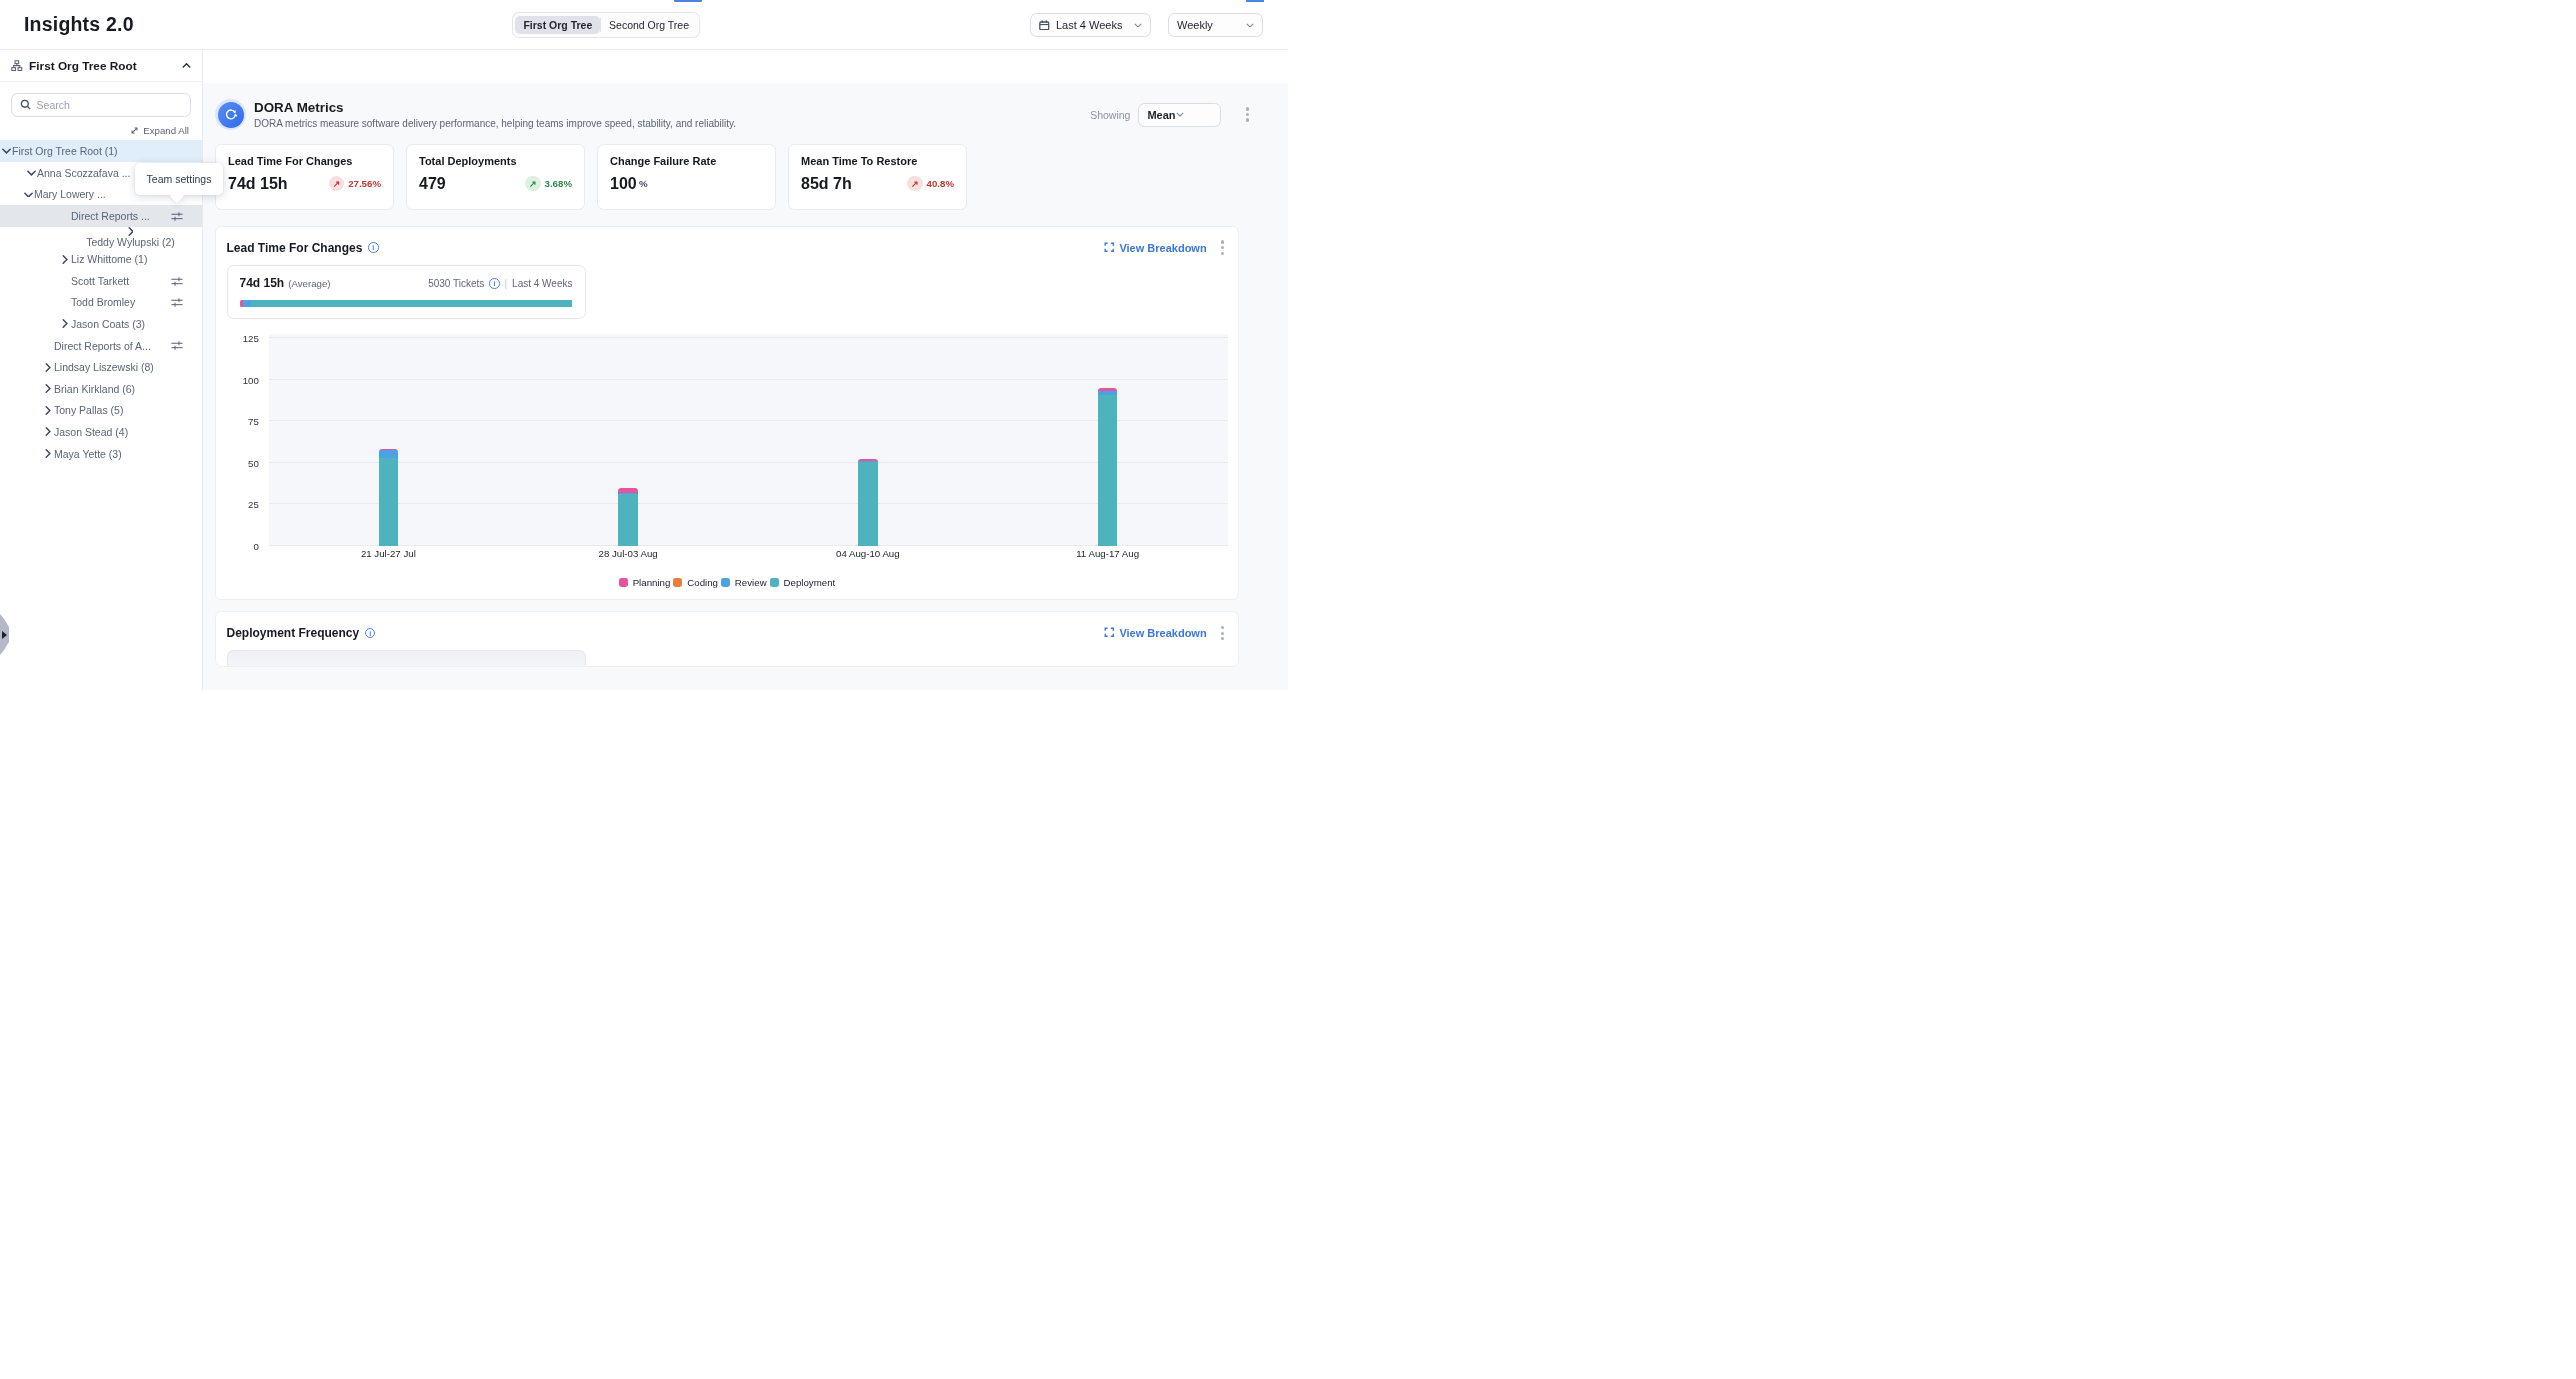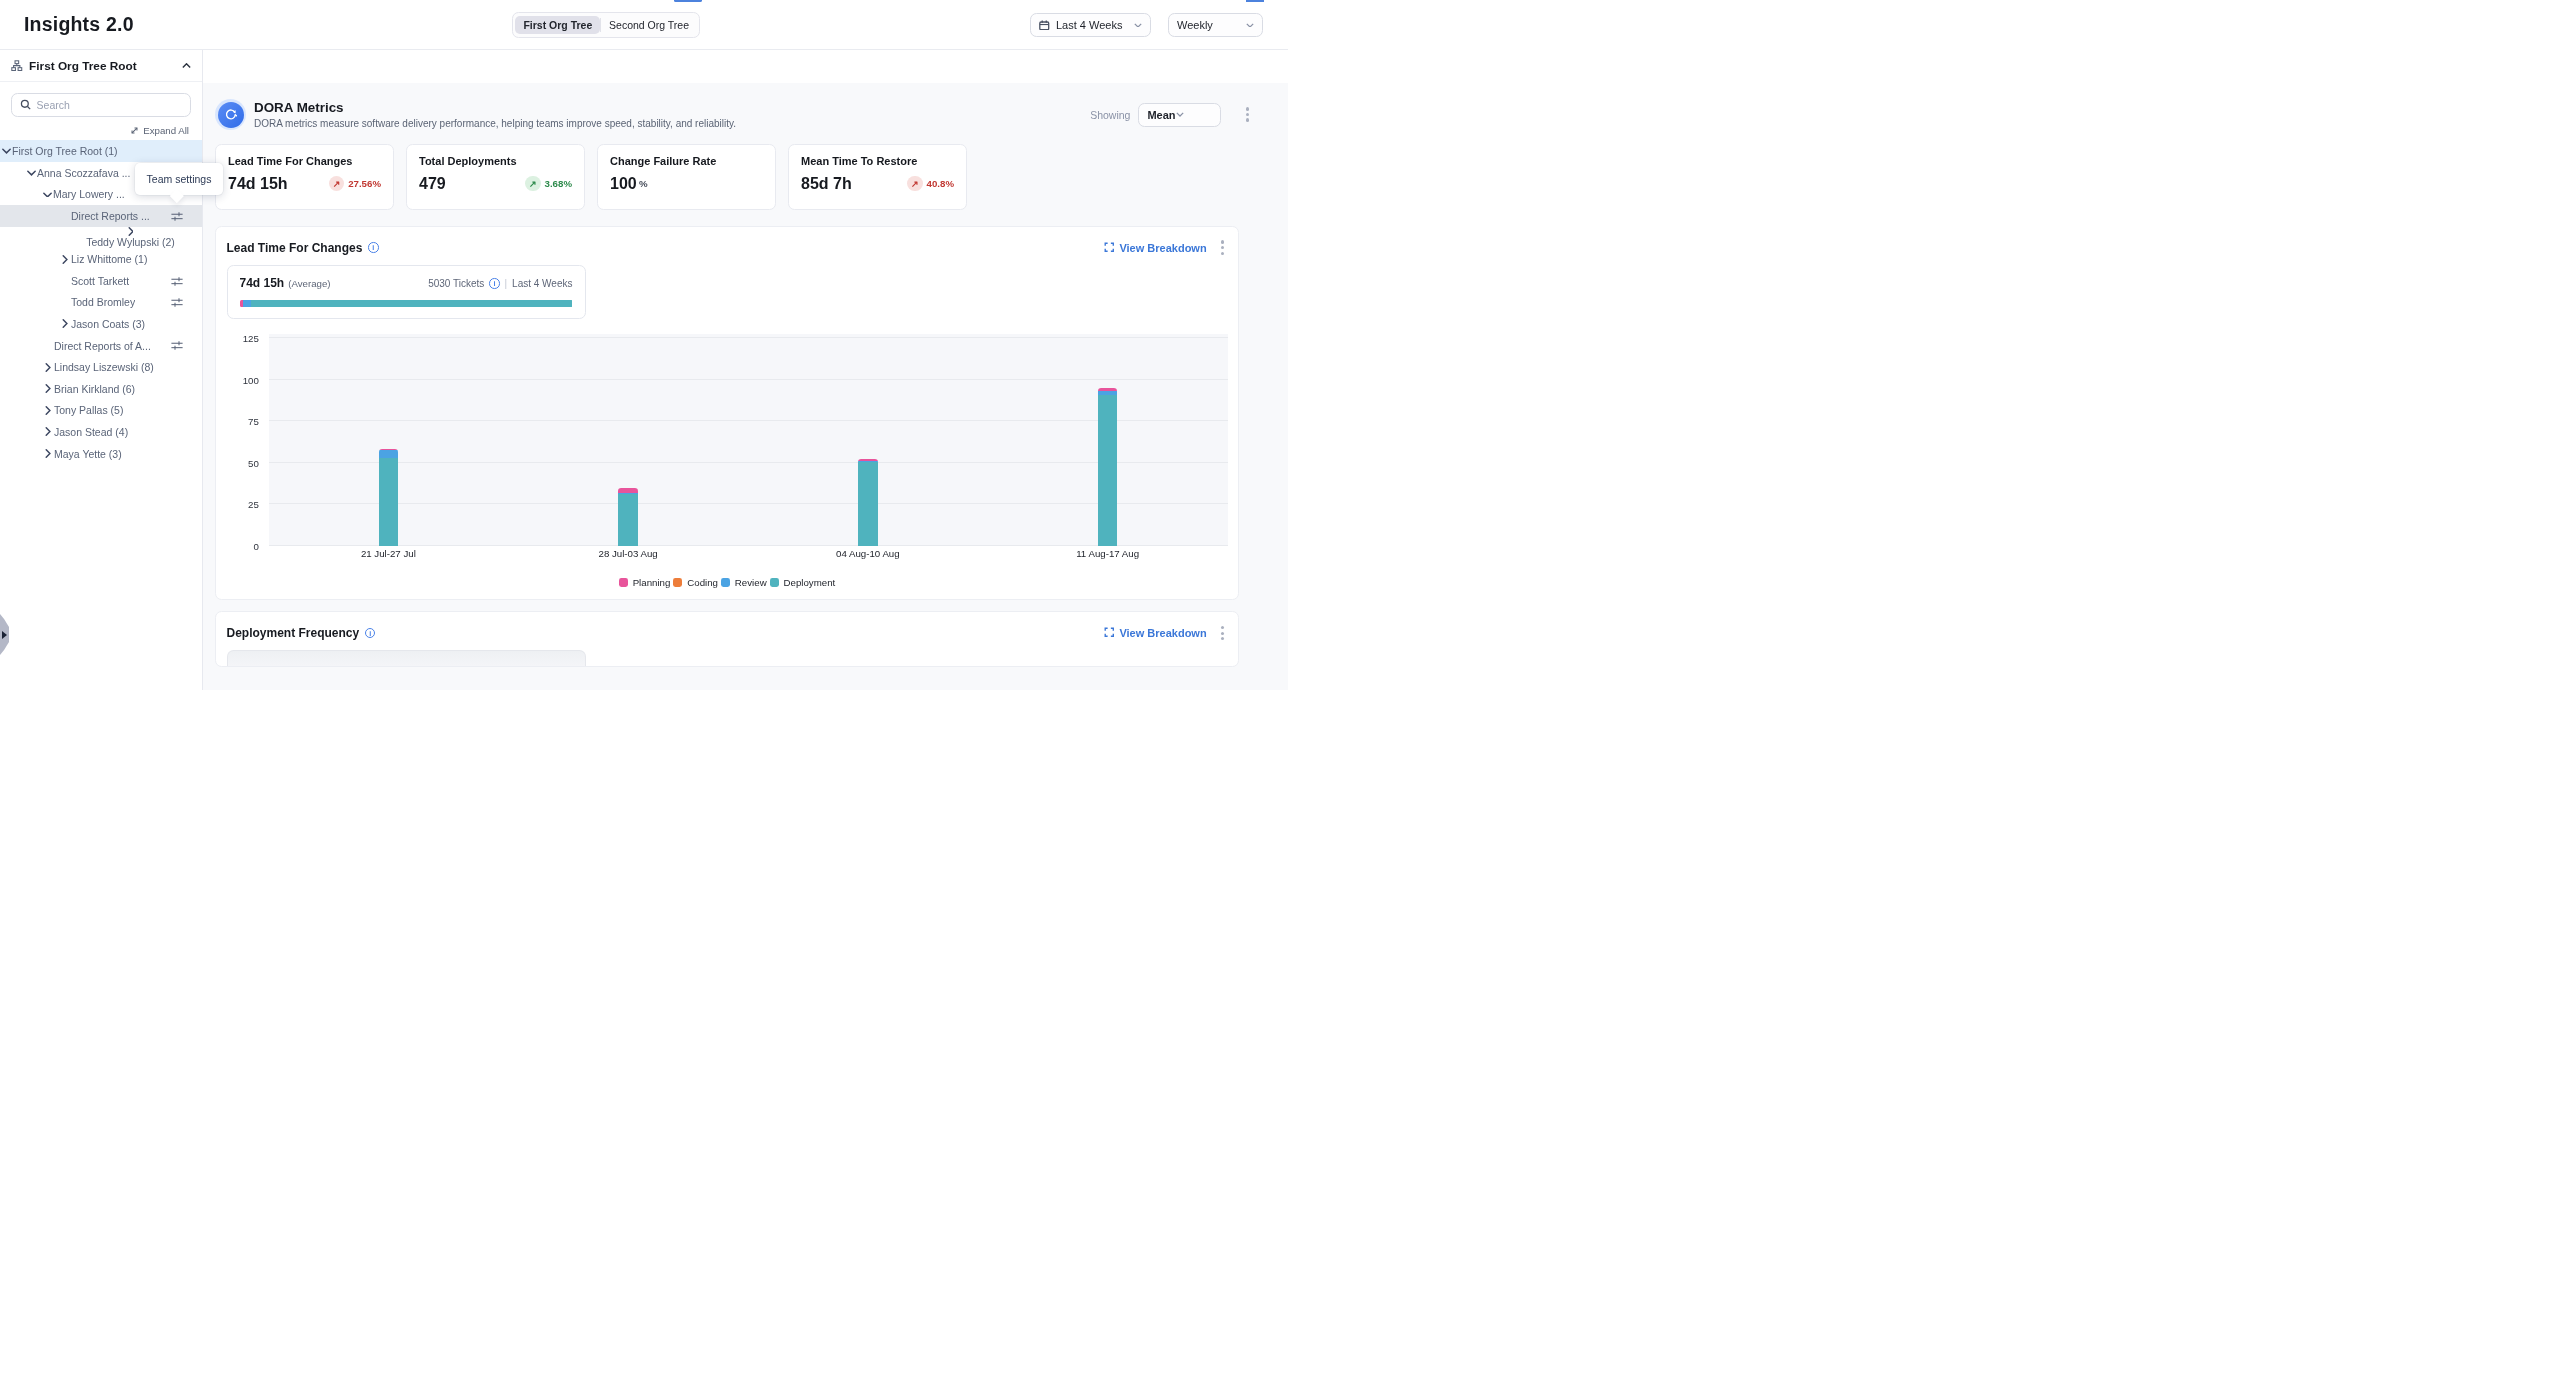--- a/index.html
+++ b/index.html
@@ -239,7 +239,7 @@
         </span>
         <span class="lbl">Anna Scozzafava ...</span>
       </div>
-      <div class="tree-row" style="padding-left: 41px;">
+      <div class="tree-row" style="padding-left: 22px;">
         <span class="chev">
           <svg width="9" height="5.7" viewBox="0 0 11 7">
             <polyline points="1,1.5 5.5,6 10,1.5" fill="none" stroke="#3c4660" stroke-width="1.8" stroke-linecap="round"></polyline>

